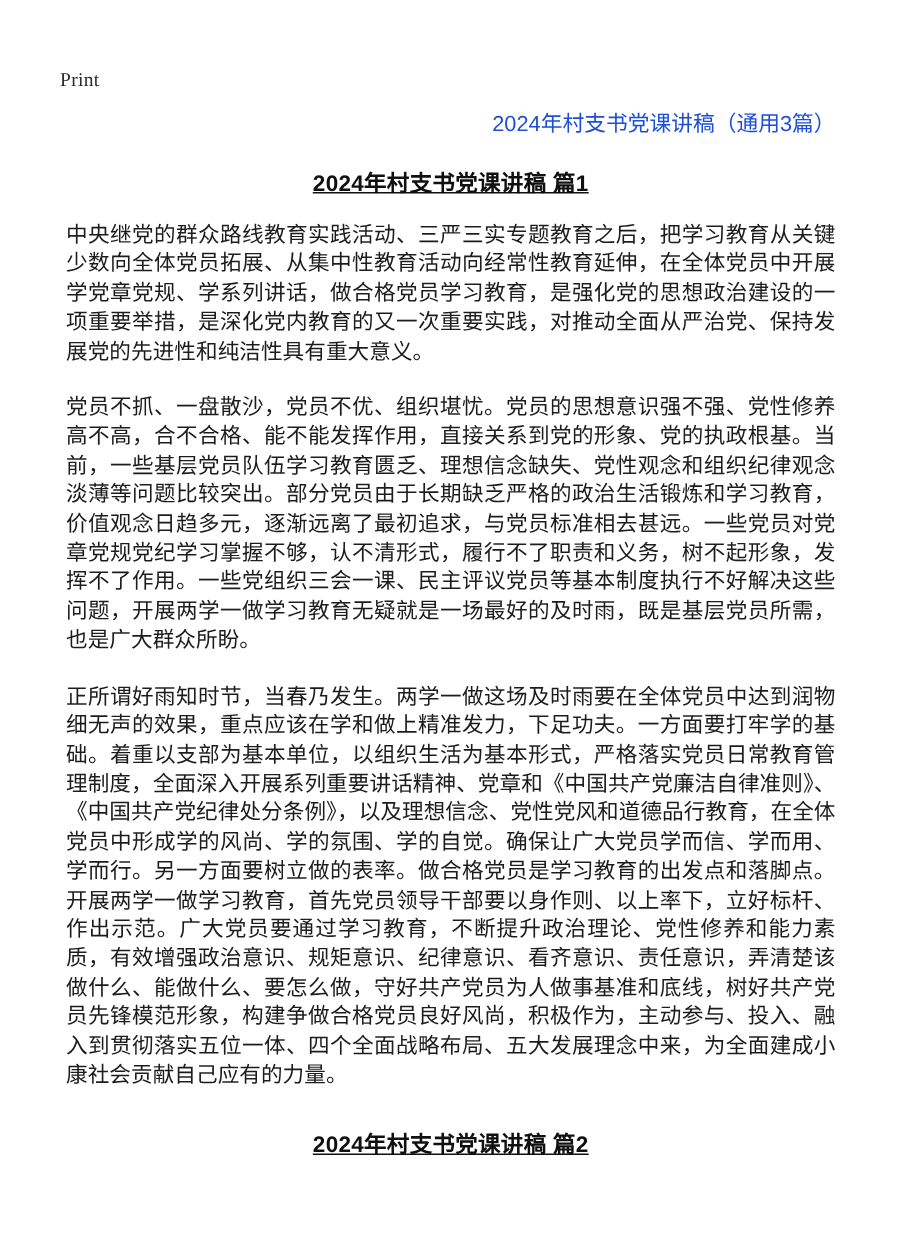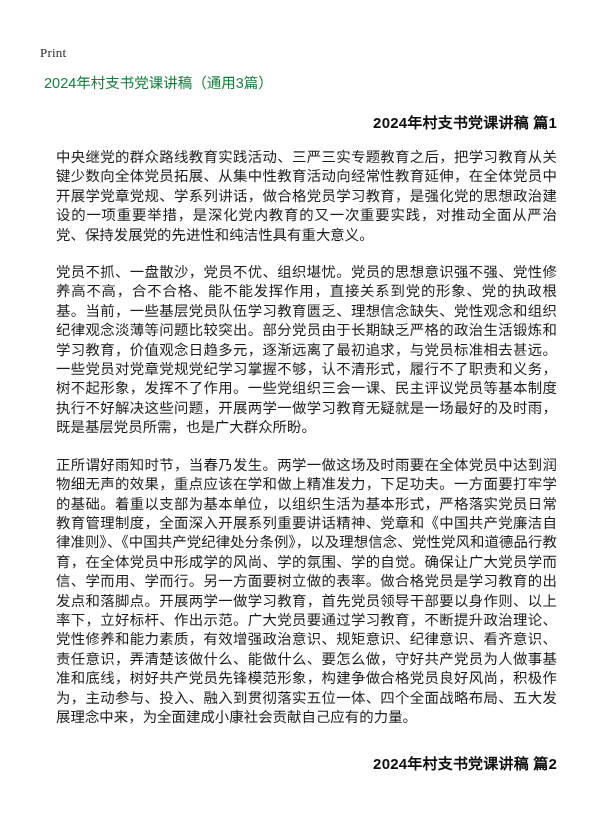--- a/index.html
+++ b/index.html
@@ -63,9 +63,9 @@
   .doc-subtitle {
     font-size: 14.5px;
     line-height: 22px;
-    color: #15803d;
+    color: #1d4ed8;
     margin: 0 0 18px 0;
-    text-align: left;
+    text-align: right;
   }
 
   .sec-heading {

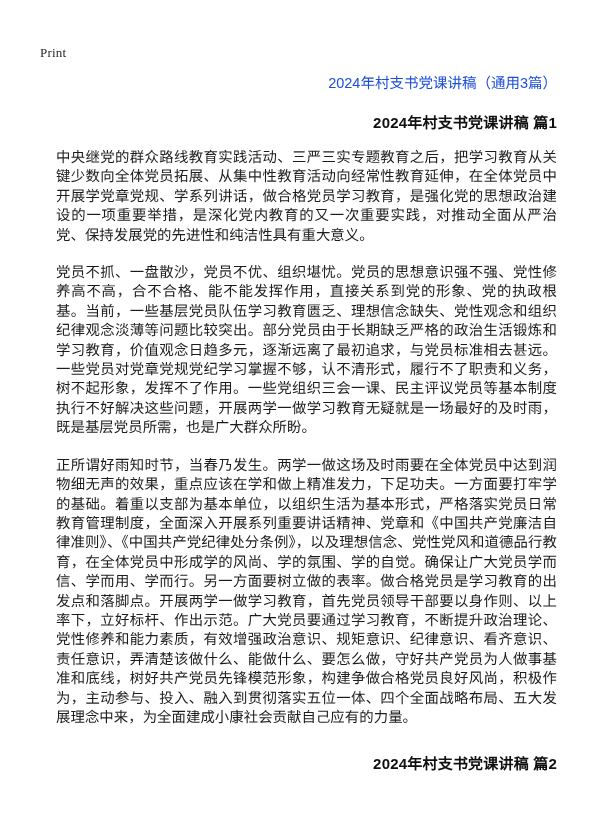--- a/index.html
+++ b/index.html
@@ -74,8 +74,9 @@
     font-weight: bold;
     color: #101010;
     margin: 0 0 14px 0;
-    text-align: right;
+    text-align: center;
     letter-spacing: 0.2px;
+    text-decoration: underline;
   }
 
   .sec-heading.spaced {

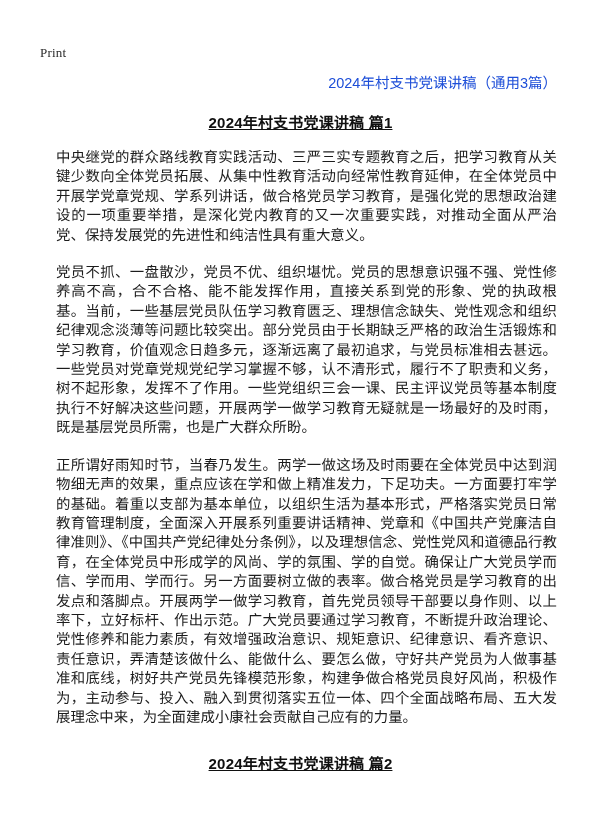--- a/index.html
+++ b/index.html
@@ -87,7 +87,7 @@
     font-size: 14.4px;
     line-height: 19.4px;
     color: #1c1c1c;
-    margin: 0 0 18px 12px;
+    margin: 0 0 18px 0;
     text-align: justify;
     text-justify: inter-ideograph;
     word-break: break-all;

